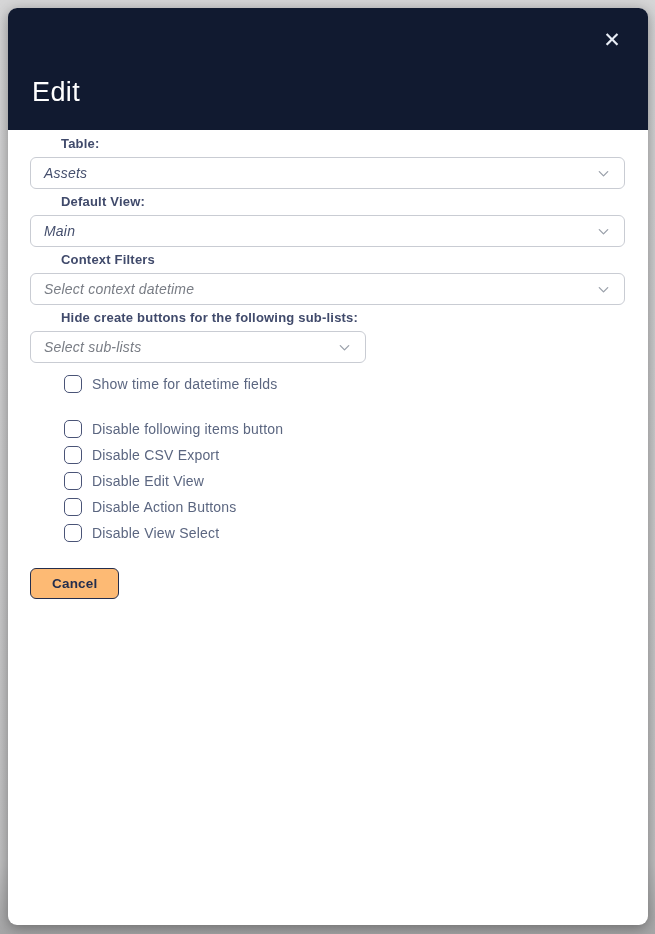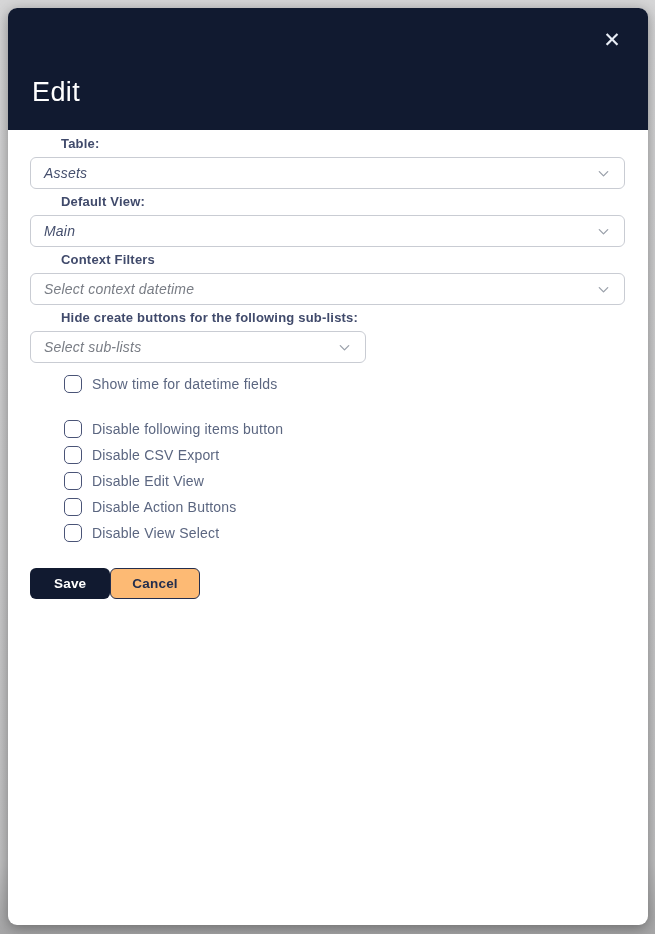--- a/index.html
+++ b/index.html
@@ -206,7 +206,6 @@
     </div>
 
     <div class="actions">
-      <button class="btn btn-save">Save</button>
       <button class="btn btn-cancel">Cancel</button>
     </div>
 

